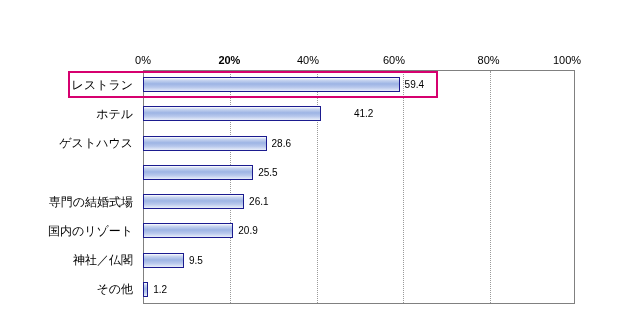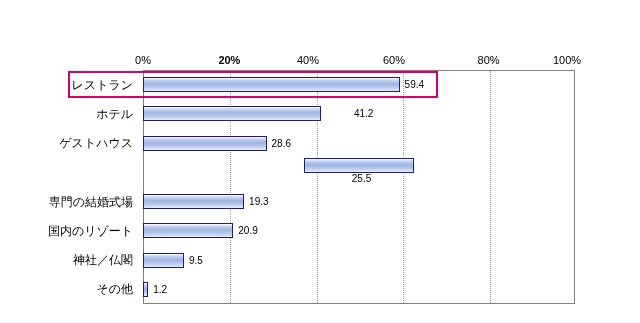--- a/index.html
+++ b/index.html
@@ -157,7 +157,7 @@
         <div class="bar" style="width: 123.552px;"></div>
         <span class="bar-value">28.6</span>
       </div>
-      <div class="row" style="top: 87.75px; height: 29.25px; flex-direction: column;">
+      <div class="row" style="top: 87.75px; height: 29.25px;">
         <div class="bar" style="width: 110.16px;"></div>
         <span class="bar-value">25.5</span>
       </div>

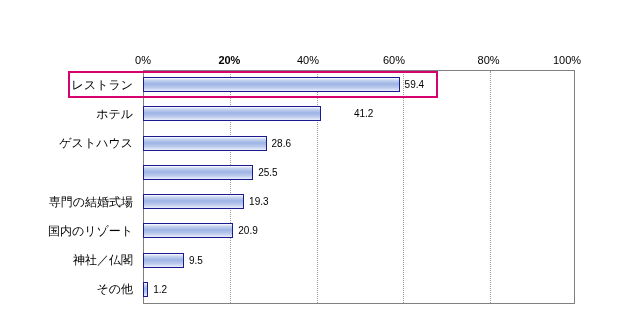--- a/index.html
+++ b/index.html
@@ -163,7 +163,7 @@
       </div>
       <div class="row" style="top: 117px; height: 29.25px;">
         <div class="bar" style="width: 101.088px;"></div>
-        <span class="bar-value">19.3</span>
+        <span class="bar-value">26.1</span>
       </div>
       <div class="row" style="top: 146.25px; height: 29.25px;">
         <div class="bar" style="width: 90.288px;"></div>

